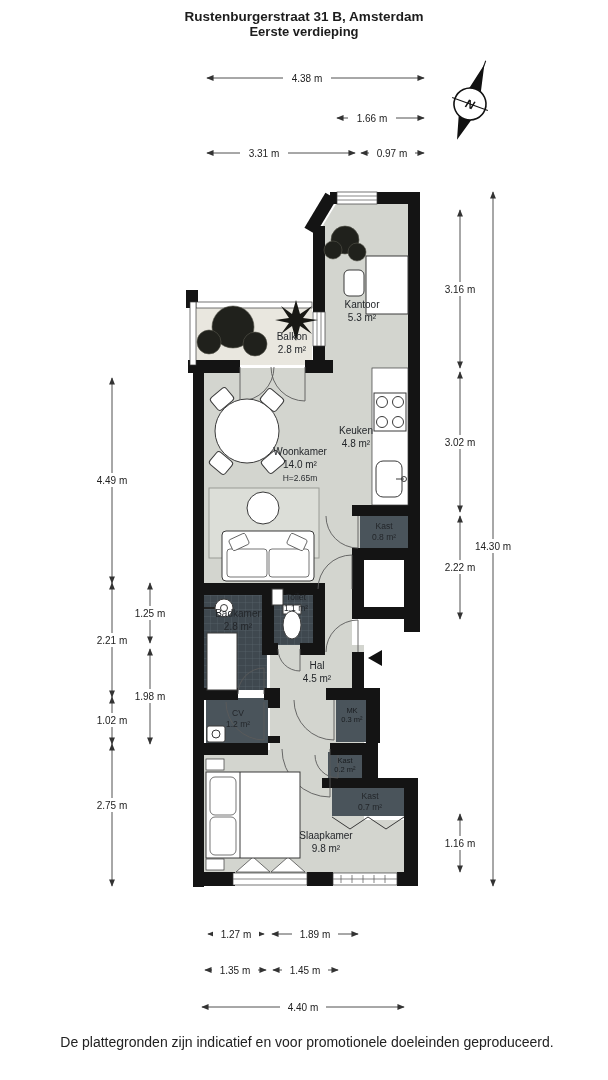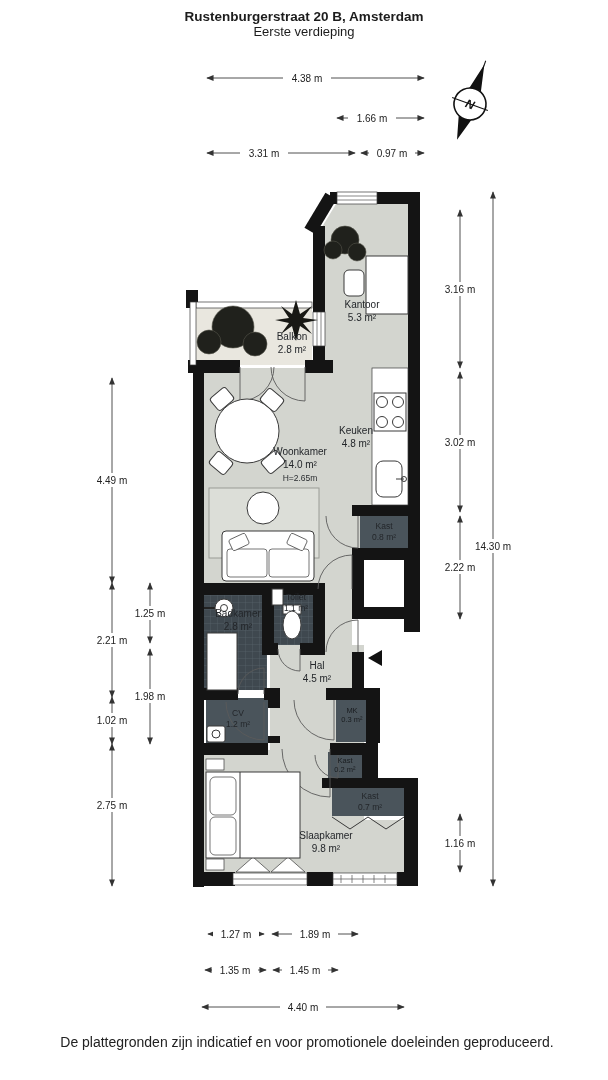--- a/index.html
+++ b/index.html
@@ -36,7 +36,7 @@
 <div id="stage">
 
   <div id="title">
-    <div class="t1">Rustenburgerstraat 20 B, Amsterdam</div>
+    <div class="t1">Rustenburgerstraat 31 B, Amsterdam</div>
     <div class="t2">Eerste verdieping</div>
   </div>
 

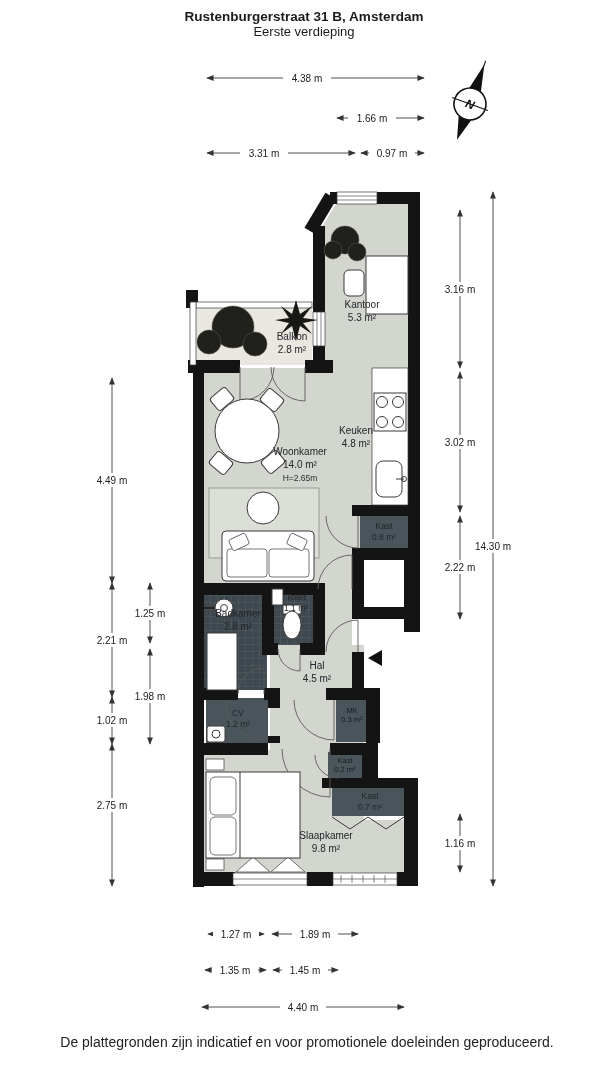--- a/index.html
+++ b/index.html
@@ -7,7 +7,7 @@
          font-family:"Liberation Sans", sans-serif;}
   #title{position:absolute;top:9px;left:0;width:608px;text-align:center;color:#1c1c1c;}
   #title .t1{font-size:13.5px;font-weight:bold;}
-  #title .t2{font-size:13px;font-weight:normal;}
+  #title .t2{font-size:13px;font-weight:bold;}
   #footer{position:absolute;top:1033px;left:3px;width:608px;text-align:center;
           font-size:14px;color:#222;line-height:1.4;}
   svg{position:absolute;left:0;top:0;}

